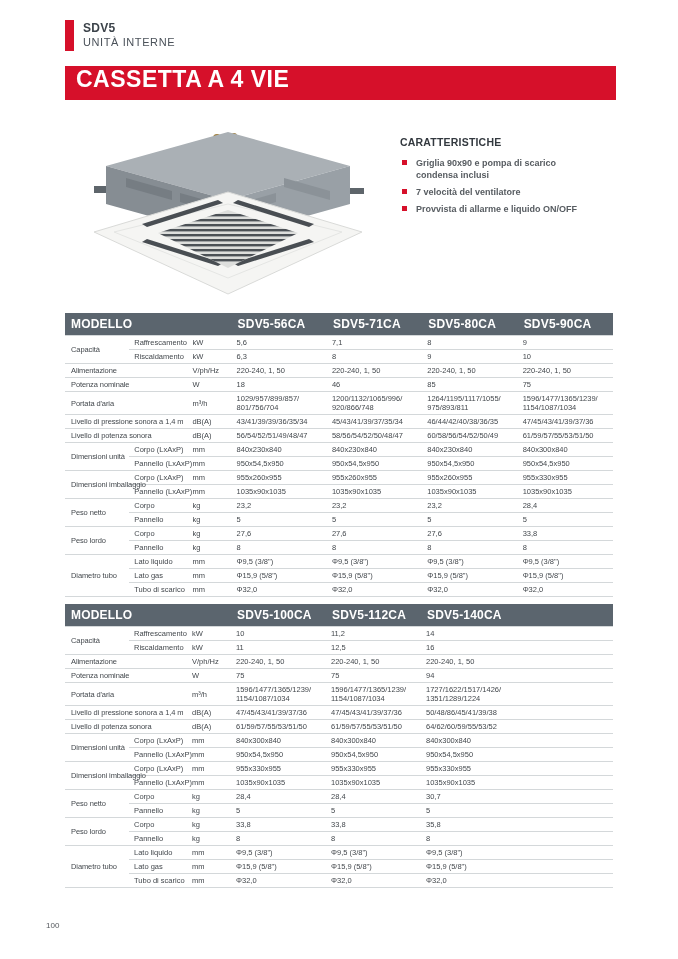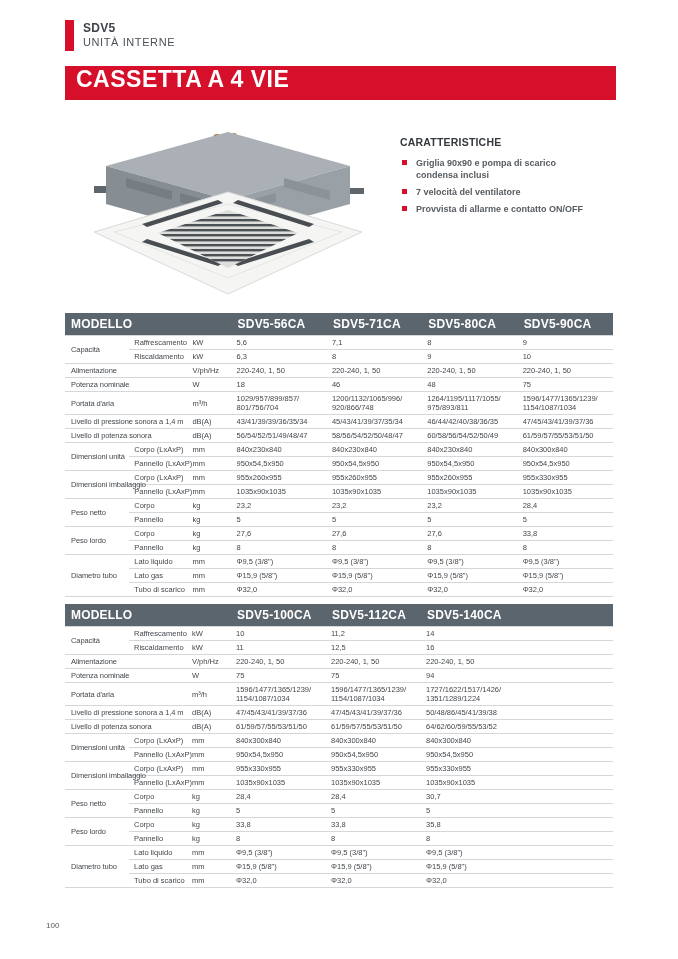--- a/index.html
+++ b/index.html
@@ -121,7 +121,7 @@
       </li>
       <li>
         <span class="bullet"></span>
-        <span class="feat-text">Provvista di allarme e contatto ON/OFF</span>
+        <span class="feat-text">Provvista di allarme e liquido ON/OFF</span>
       </li>
     </ul>
   </div>

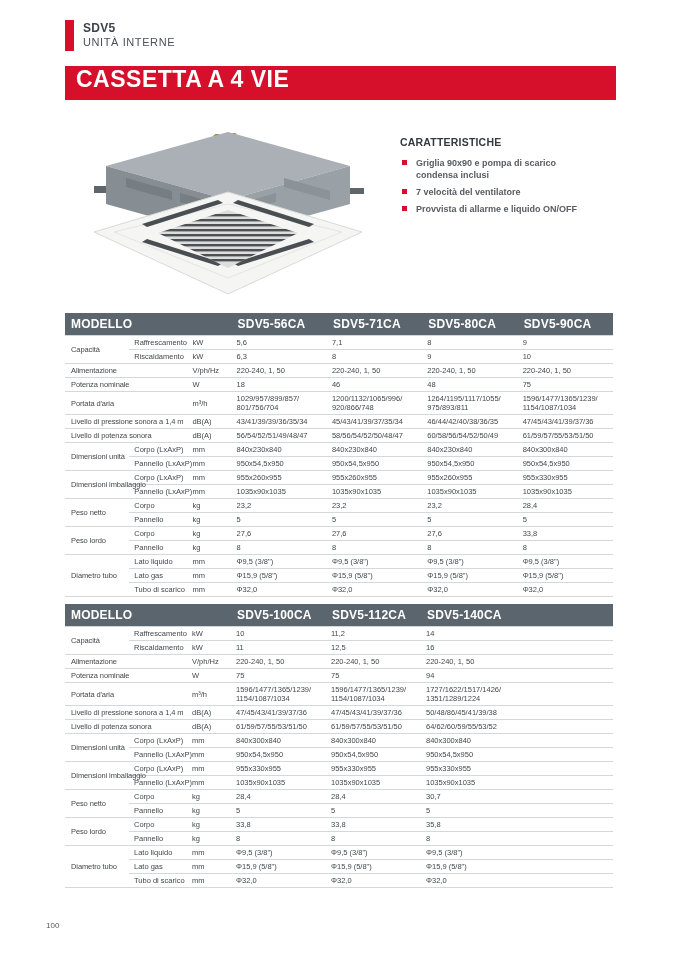--- a/index.html
+++ b/index.html
@@ -177,7 +177,7 @@
             <td class="u">W</td>
             <td class="v">18</td>
             <td class="v">46</td>
-            <td class="v">48</td>
+            <td class="v">85</td>
             <td class="v">75</td>
           </tr>
           <tr>

